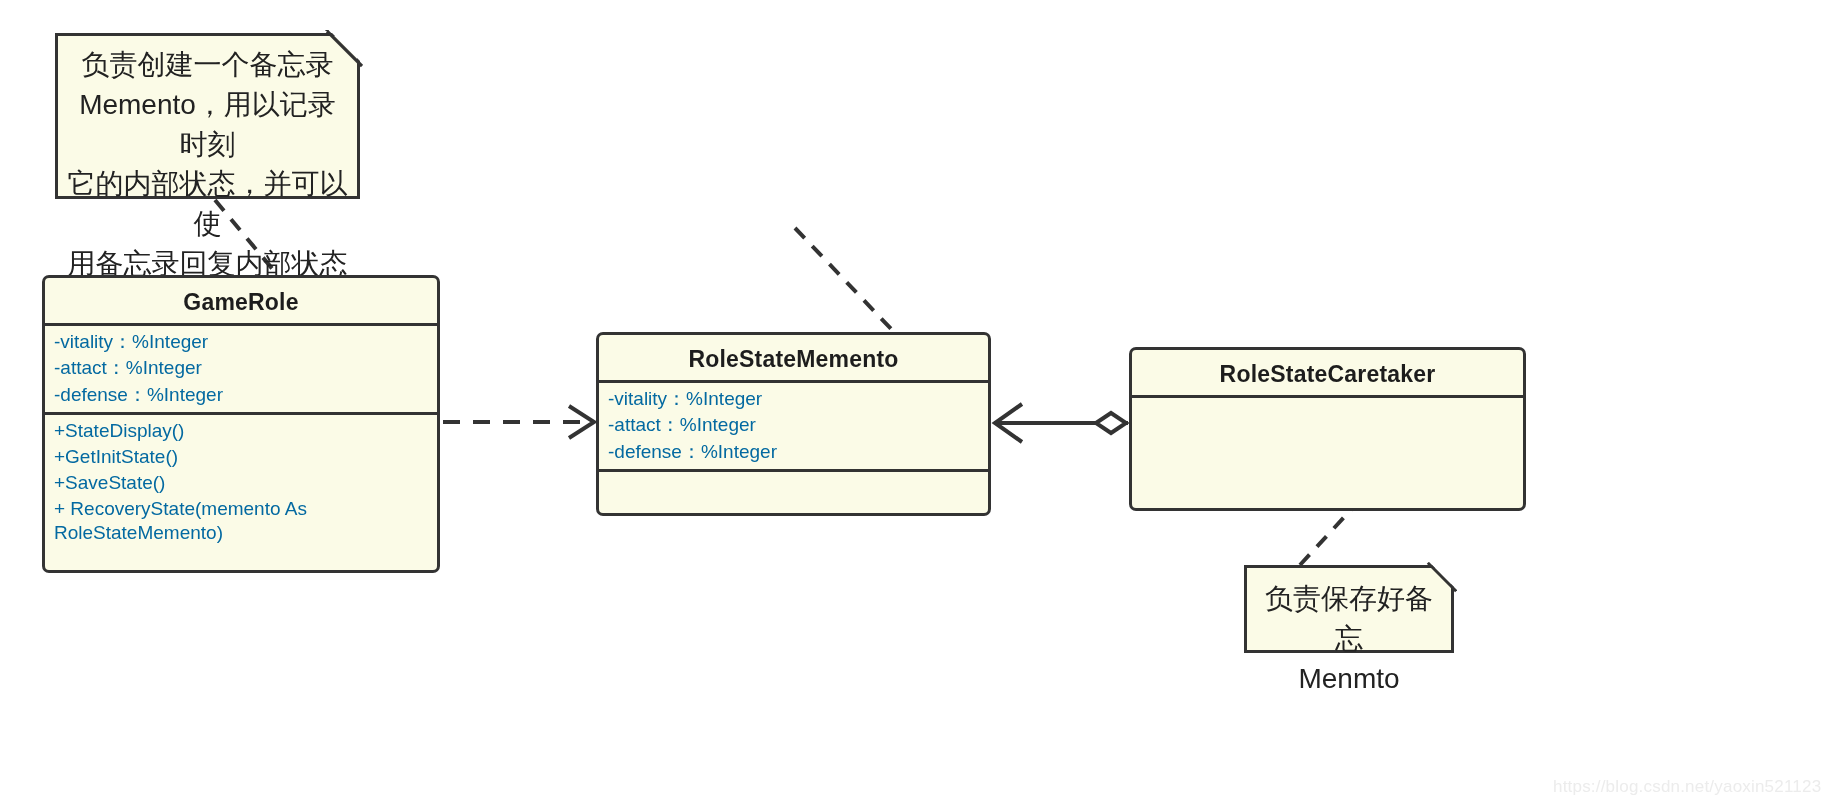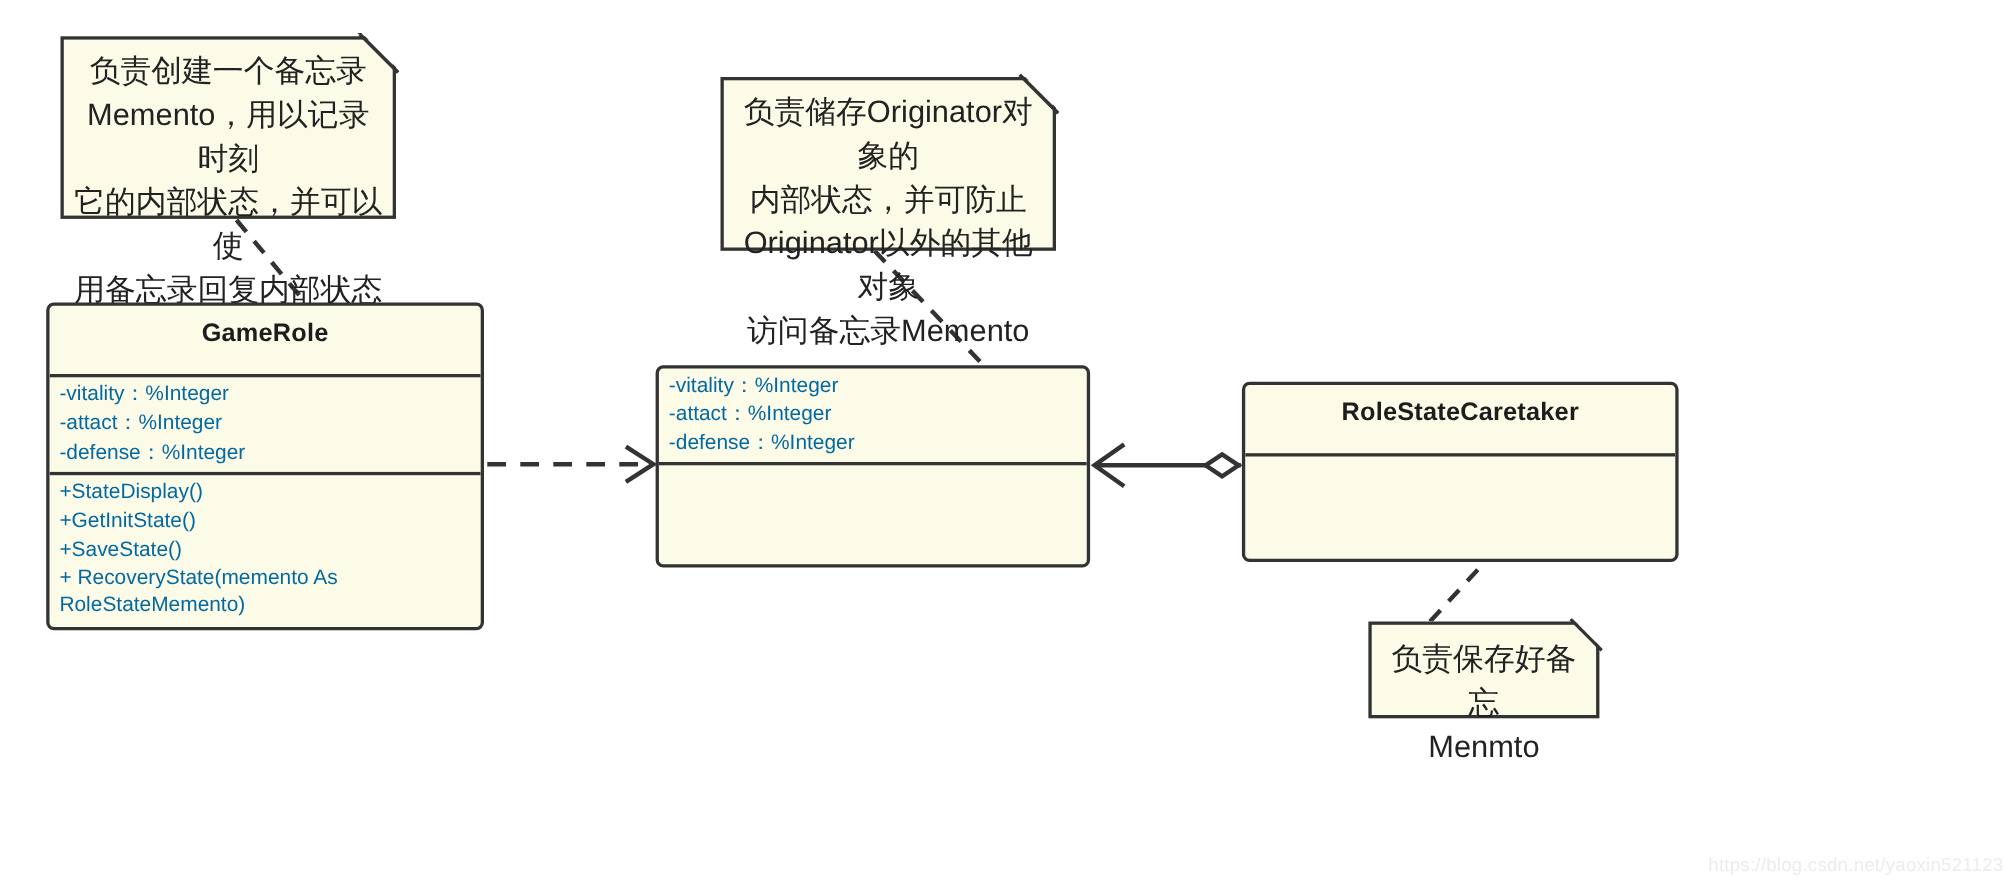--- a/index.html
+++ b/index.html
@@ -139,17 +139,6 @@
 用备忘录回复内部状态</div>
   </div>
 
-  <div class="note" style="left:655px;top:70px;width:305px;height:158px;">
-    <div class="note-body"></div>
-    <div class="fold-cut"></div>
-    <svg class="fold-line" viewBox="0 0 48 48" xmlns="http://www.w3.org/2000/svg">
-      <path d="M12,1 L47,36" stroke="#333333" stroke-width="3.2" fill="none"></path>
-    </svg>
-    <div class="note-text">负责储存Originator对象的
-内部状态，并可防止
-Originator以外的其他对象
-访问备忘录Memento</div>
-  </div>
 
   <div class="note" style="left:1200px;top:565px;width:210px;height:88px;margin-left:44px;">
     <div class="note-body"></div>

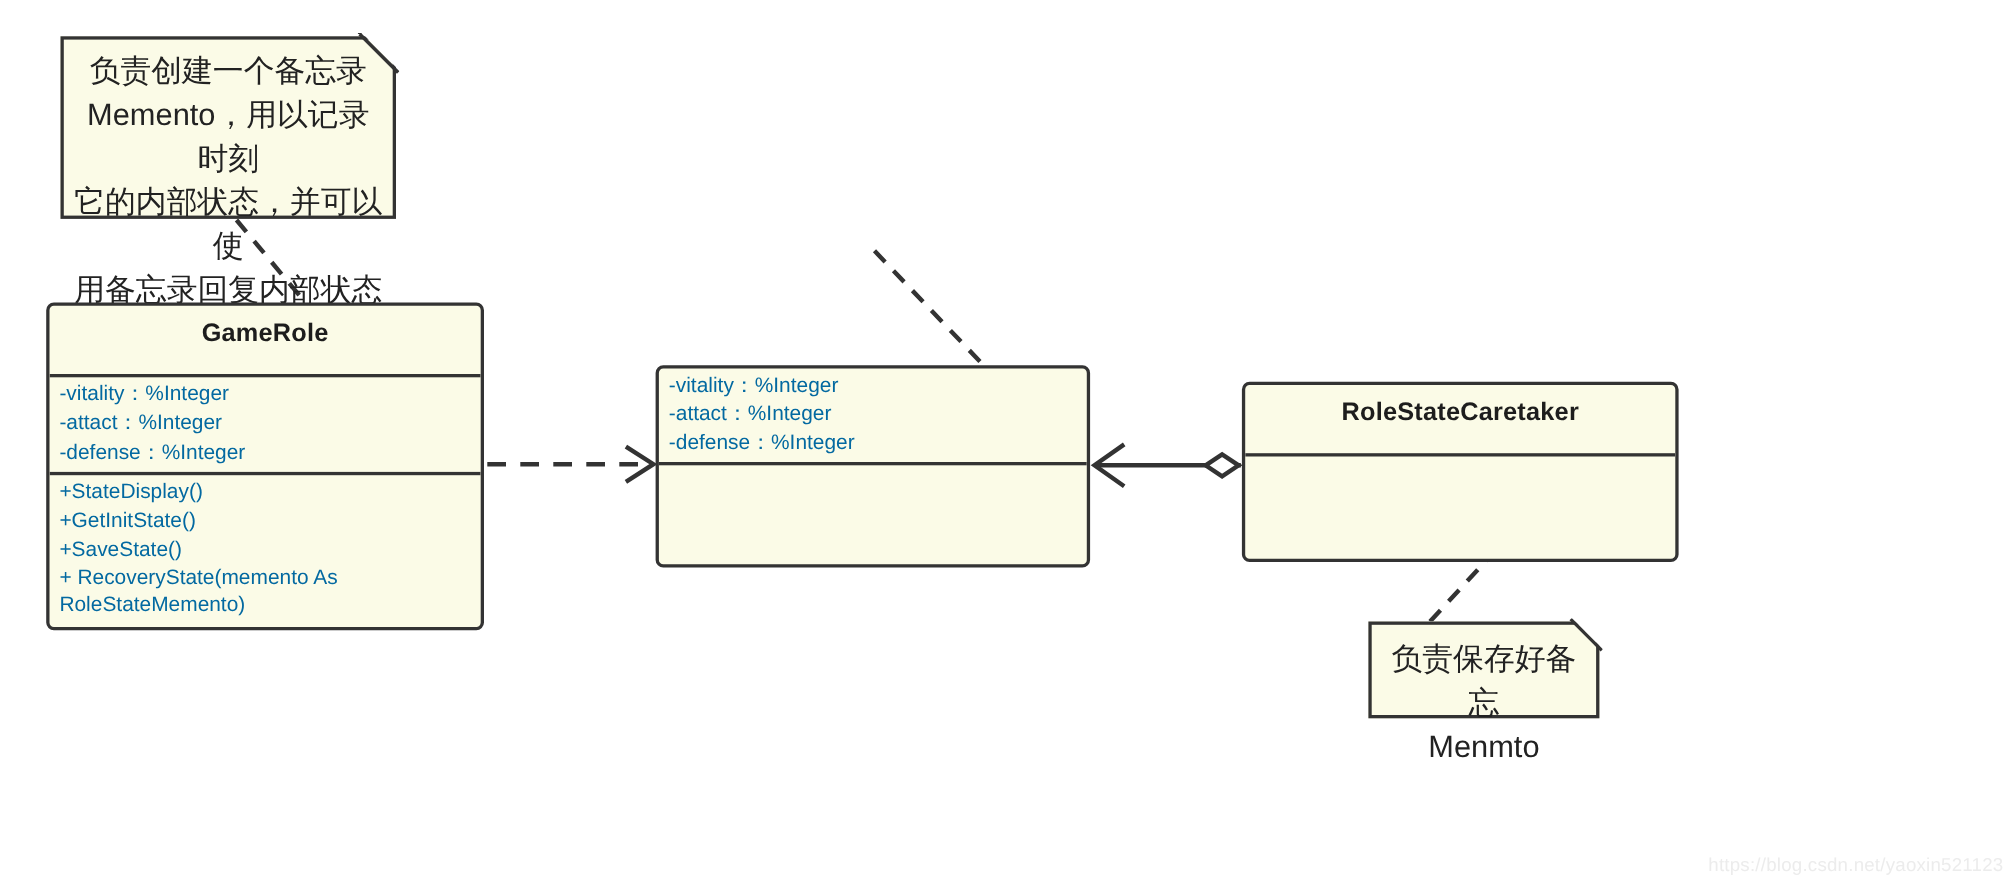--- a/index.html
+++ b/index.html
@@ -27,7 +27,7 @@
     font-weight:bold;
     font-size:23px;
     color:#1d1d1d;
-    padding:12px 6px 25px 6px;
+    padding:12px 6px 8px 6px;
     border-bottom:3px solid #333333;
     line-height:1.1;
     letter-spacing:0.2px;

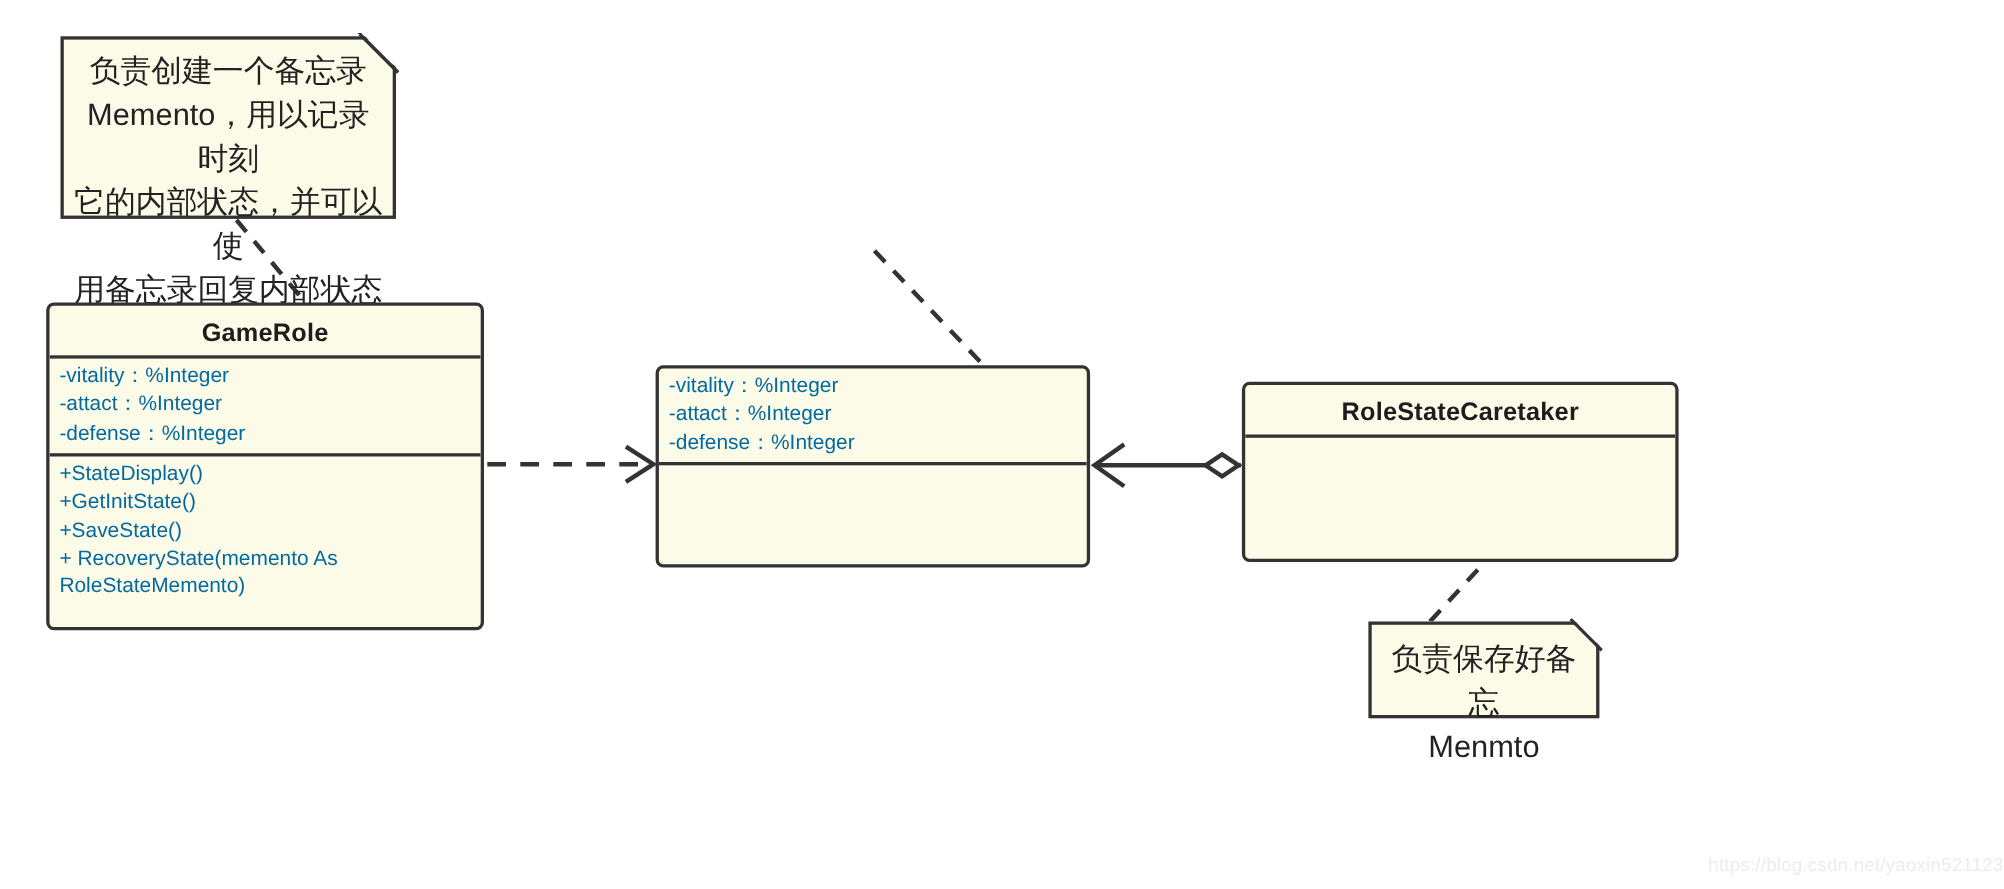--- a/index.html
+++ b/index.html
@@ -166,6 +166,7 @@
   </div>
 
   <div class="uml-class" style="left:596px;top:332px;width:395px;height:184px;">
+    <div class="cls-title">RoleStateMemento</div>
     <div class="uml-compartment">
       <div class="uml-row">-vitality：%Integer</div>
       <div class="uml-row">-attact：%Integer</div>

